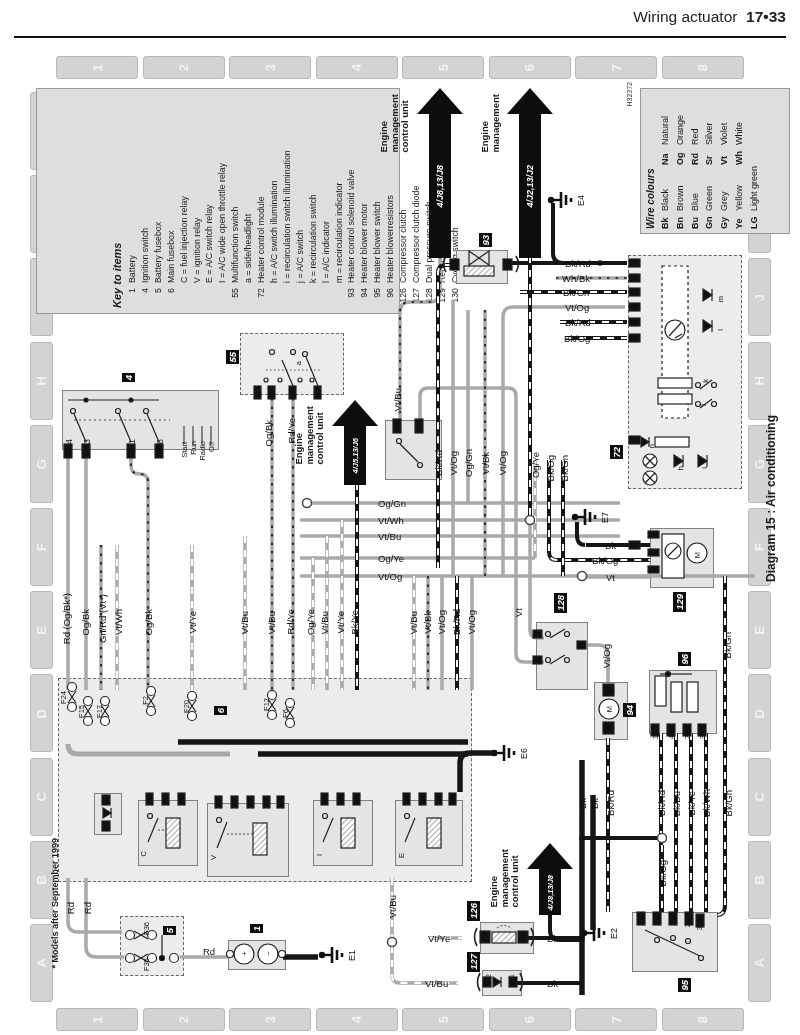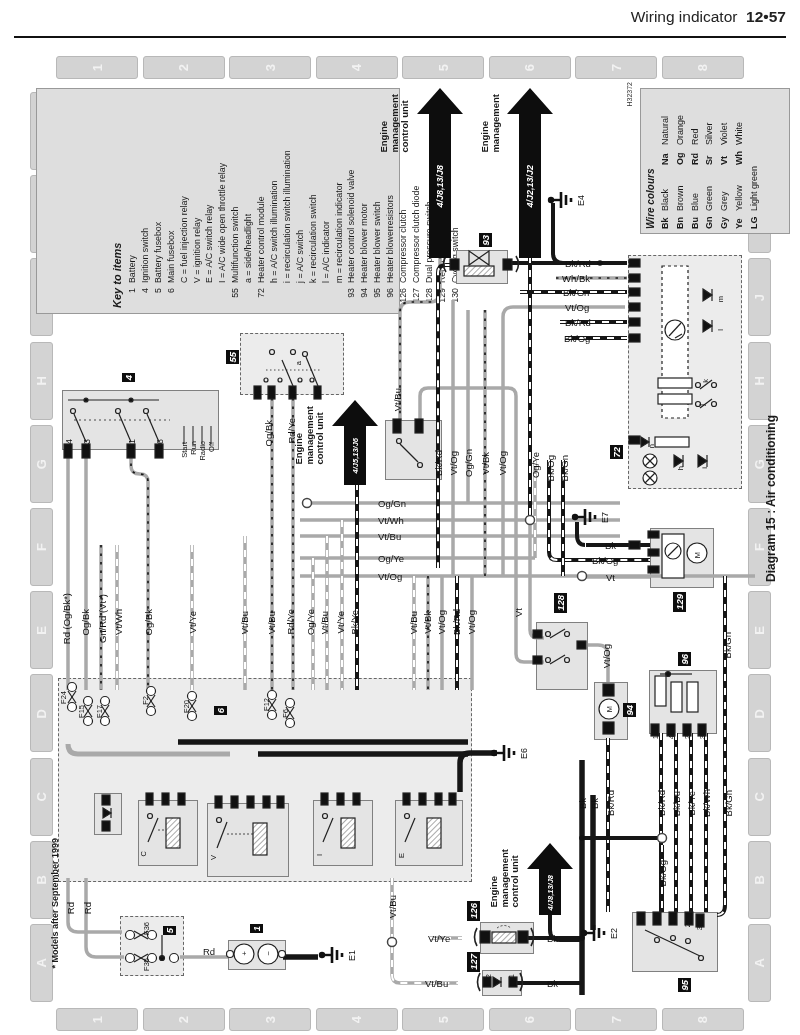--- a/index.html
+++ b/index.html
@@ -54,7 +54,7 @@
 
 <div id="page">
 
-  <div class="hdr"><span>Wiring indicator</span>&nbsp; <b>12•57</b></div>
+  <div class="hdr"><span>Wiring actuator</span>&nbsp; <b>12•57</b></div>
   <div class="rule"></div>
 
   <div id="frame">

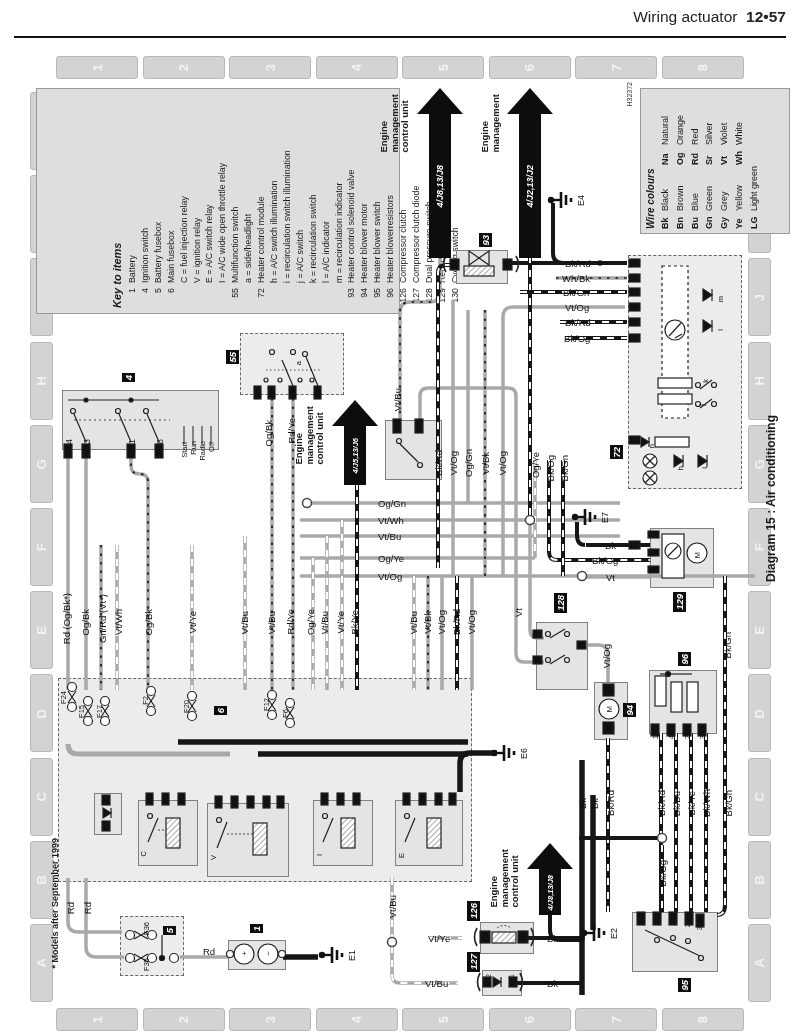--- a/index.html
+++ b/index.html
@@ -54,7 +54,7 @@
 
 <div id="page">
 
-  <div class="hdr"><span>Wiring actuator</span>&nbsp; <b>12•57</b></div>
+  <div class="hdr"><span>Wiring actuator</span>&nbsp; <b>17•33</b></div>
   <div class="rule"></div>
 
   <div id="frame">

